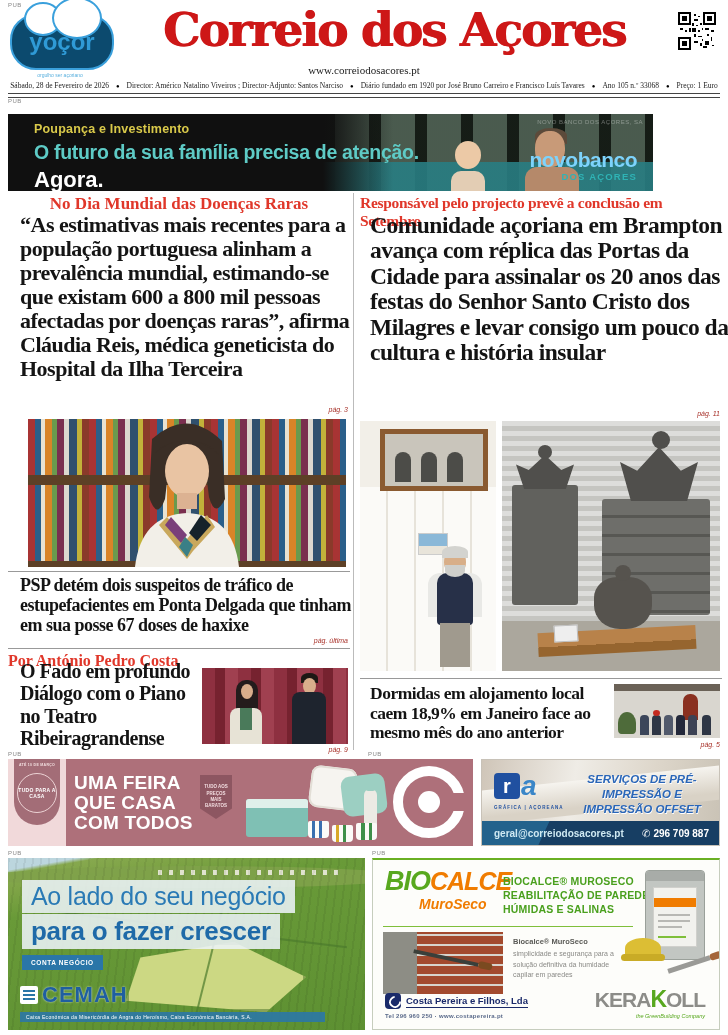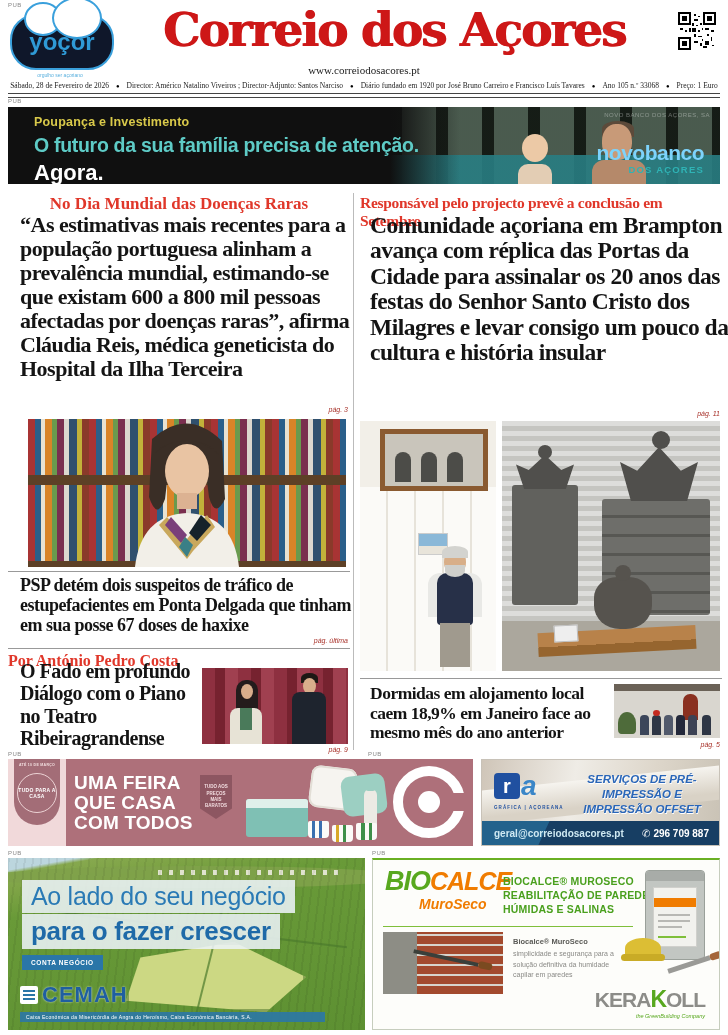--- a/index.html
+++ b/index.html
@@ -9,7 +9,7 @@
   
   .pub{position:absolute;font-size:6px;color:#888;letter-spacing:.5px;}
   .yocor{position:absolute;left:10px;top:14px;width:100px;height:52px;
-         border:2.5px solid #3aa0dc;border-radius:26px;background:#0f172a;
+         border:2.5px solid #3aa0dc;border-radius:26px;background:#0c4a6e;
          display:flex;align-items:center;justify-content:center;}
   .yocor::before,.yocor::after{content:"";position:absolute;background:#fff;border:2.5px solid #3aa0dc;border-radius:50%;}
   .yocor::before{width:34px;height:30px;left:12px;top:-14px;}

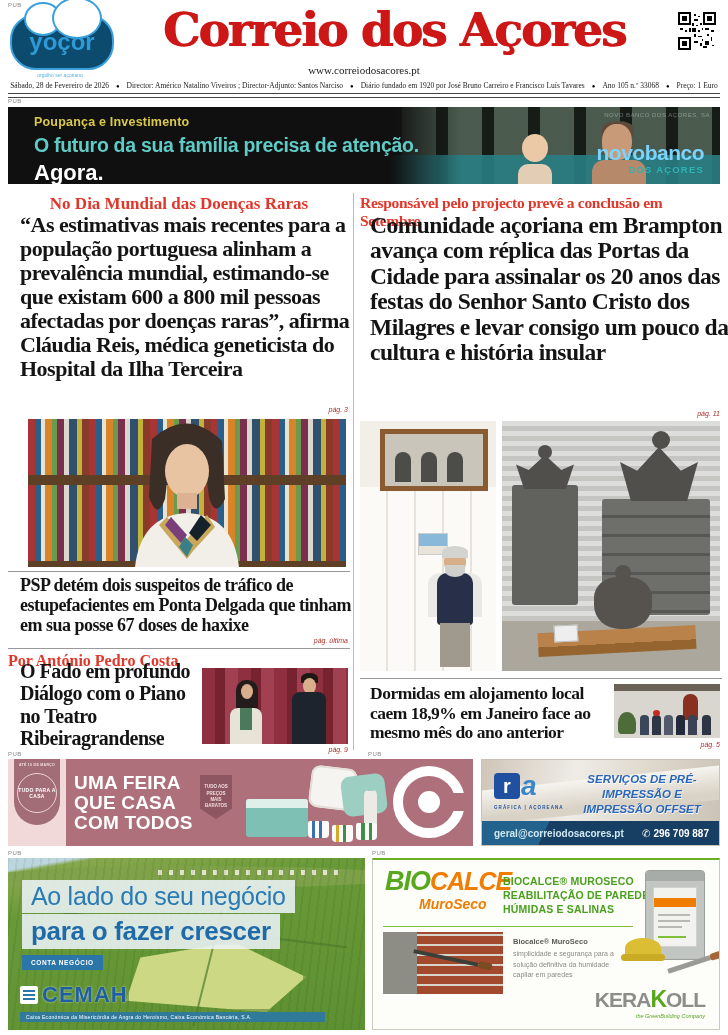--- a/index.html
+++ b/index.html
@@ -29,7 +29,7 @@
                border-top:1px solid #444;border-bottom:1.5px solid #444;}
 
   
-  .banner{position:absolute;left:8px;top:107px;width:712px;height:77px;background:#101010;overflow:hidden;}
+  .banner{position:absolute;left:8px;top:114px;width:600px;height:77px;background:#101010;overflow:hidden;padding-left:45px;}
   .banner-photo{position:absolute;right:0;top:0;bottom:0;width:330px;
      background:
        linear-gradient(90deg,#101010 0,rgba(16,16,16,0) 70px),

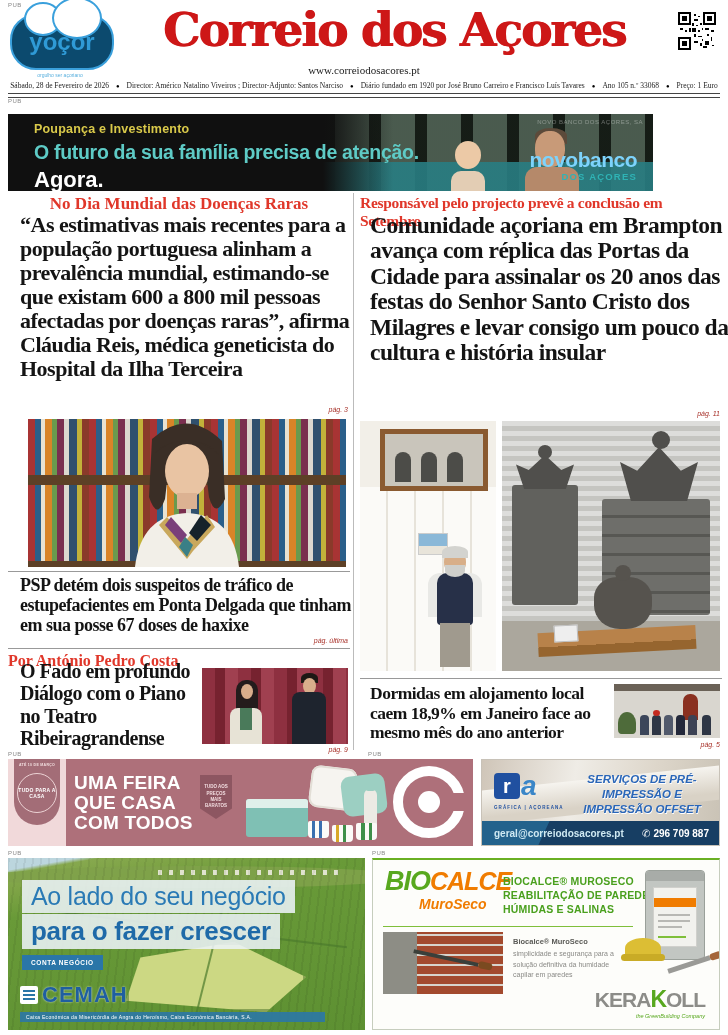--- a/index.html
+++ b/index.html
@@ -518,6 +518,13 @@
     </div>
     <div class="bio-hat"></div>
     <div class="bio-trowel2"></div>
+    <div class="bio-dealer">
+      <div class="cp-row">
+        <div class="cp-logo"></div>
+        <div class="cp-name">Costa Pereira e Filhos, Lda</div>
+      </div>
+      <div class="cp-contact">Tel 296 960 250 · www.costapereira.pt</div>
+    </div>
     <div class="kerakoll">
       <span class="kk-grey">KERA</span><span class="kk-green">K</span><span class="kk-grey">OLL</span>
       <div class="kk-tag">the GreenBuilding Company</div>

